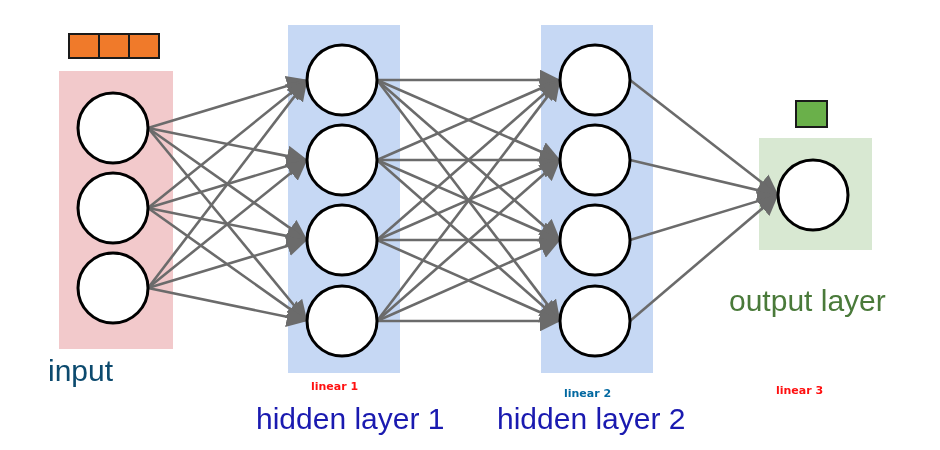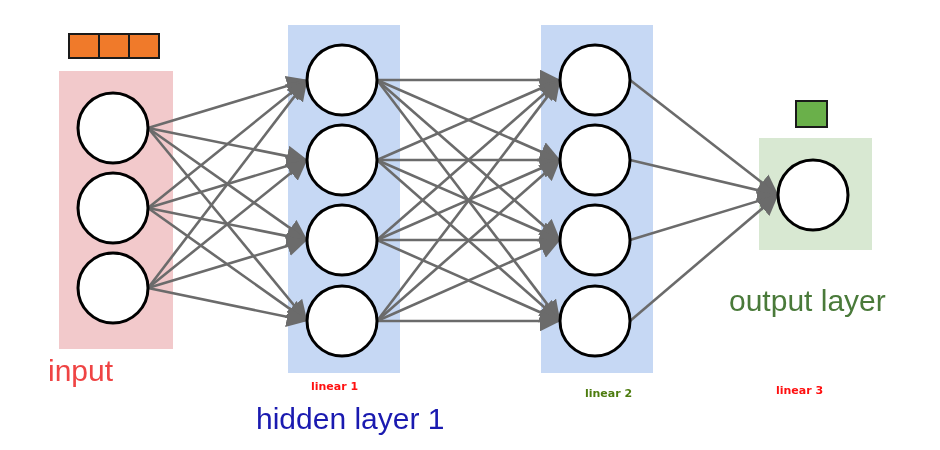--- a/index.html
+++ b/index.html
@@ -81,7 +81,7 @@
       </g>
   </svg>
 
-  <div class="lbl lbl-big" style="left:48px; top:354px; color:#ef4444;">input</div>
+  <div class="lbl lbl-big" style="left:48px; top:354px; color:#0c4a6e;">input</div>
   <div class="lbl lbl-linear" style="left:311px; top:380px; color:#ff1010;">linear 1</div>
   <div class="lbl lbl-big" style="left:247px; top:402px; color:#1a1ab0;margin-left:9px;">hidden layer 1</div>
   <div class="lbl lbl-linear" style="left:585px; top:387px; color:#4d7c0f;">linear 2</div>

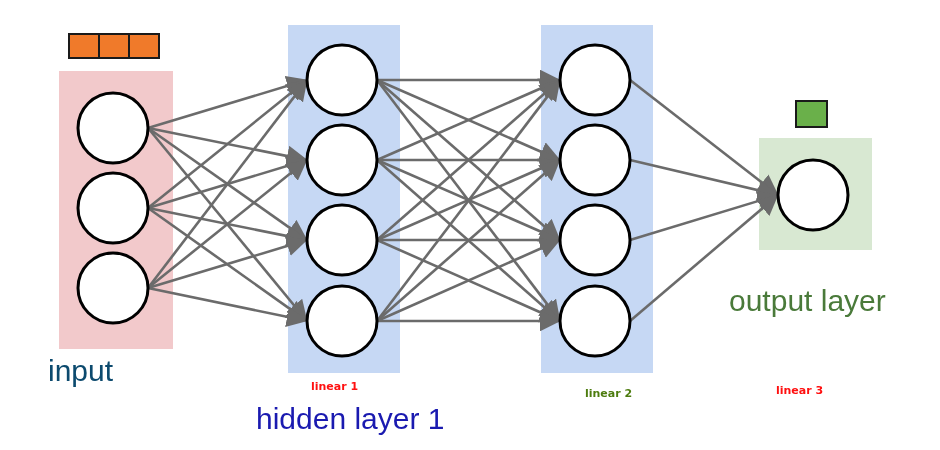--- a/index.html
+++ b/index.html
@@ -84,7 +84,7 @@
   <div class="lbl lbl-big" style="left:48px; top:354px; color:#0c4a6e;">input</div>
   <div class="lbl lbl-linear" style="left:311px; top:380px; color:#ff1010;">linear 1</div>
   <div class="lbl lbl-big" style="left:247px; top:402px; color:#1a1ab0;margin-left:9px;">hidden layer 1</div>
-  <div class="lbl lbl-linear" style="left:585px; top:387px; color:#4d7c0f;">linear 2</div>
+  <div class="lbl lbl-linear" style="left:564px; top:387px; color:#0369a1;">linear 2</div>
   <div class="lbl lbl-big" style="left:729px; top:284px; color:#4a7a3a;text-align:center;">output layer</div>
   <div class="lbl lbl-linear" style="left:776px; top:384px; color:#ff1010;">linear 3</div>
 </div>

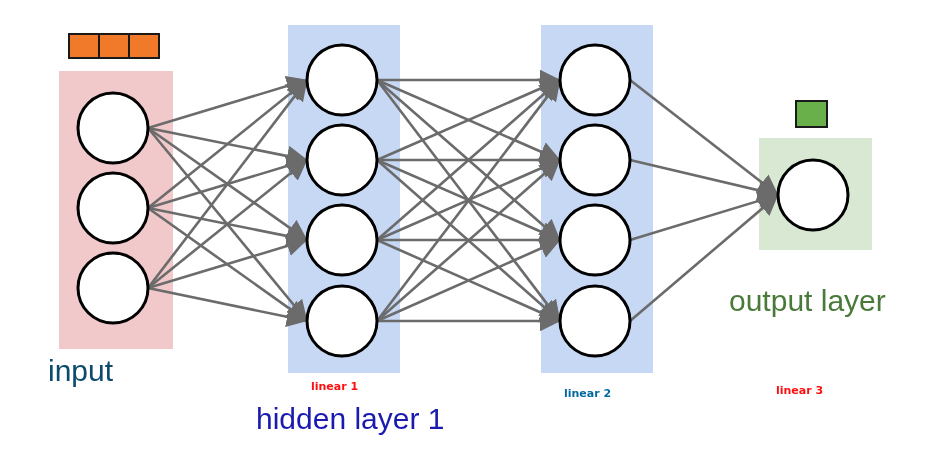--- a/index.html
+++ b/index.html
@@ -85,6 +85,7 @@
   <div class="lbl lbl-linear" style="left:311px; top:380px; color:#ff1010;">linear 1</div>
   <div class="lbl lbl-big" style="left:247px; top:402px; color:#1a1ab0;margin-left:9px;">hidden layer 1</div>
   <div class="lbl lbl-linear" style="left:564px; top:387px; color:#0369a1;">linear 2</div>
+  <div class="lbl lbl-big" style="left:497px; top:402px; color:#1a1ab0;">hidden layer 2</div>
   <div class="lbl lbl-big" style="left:729px; top:284px; color:#4a7a3a;text-align:center;">output layer</div>
   <div class="lbl lbl-linear" style="left:776px; top:384px; color:#ff1010;">linear 3</div>
 </div>

